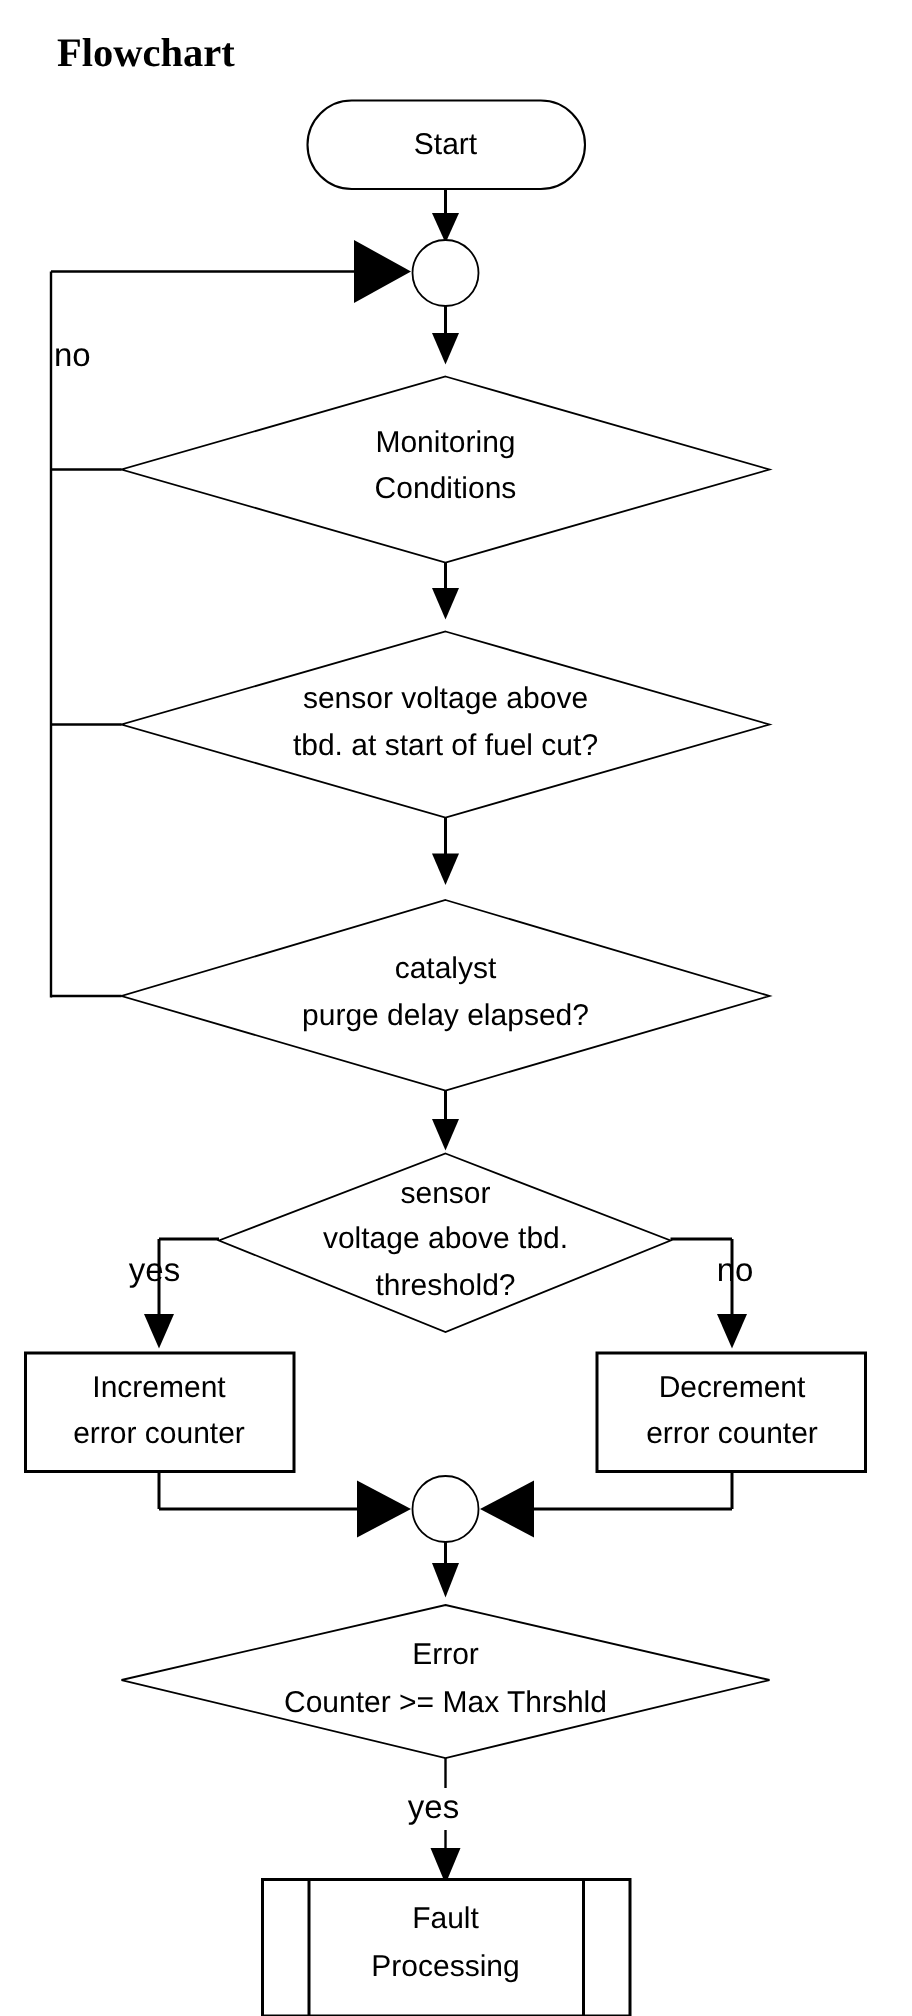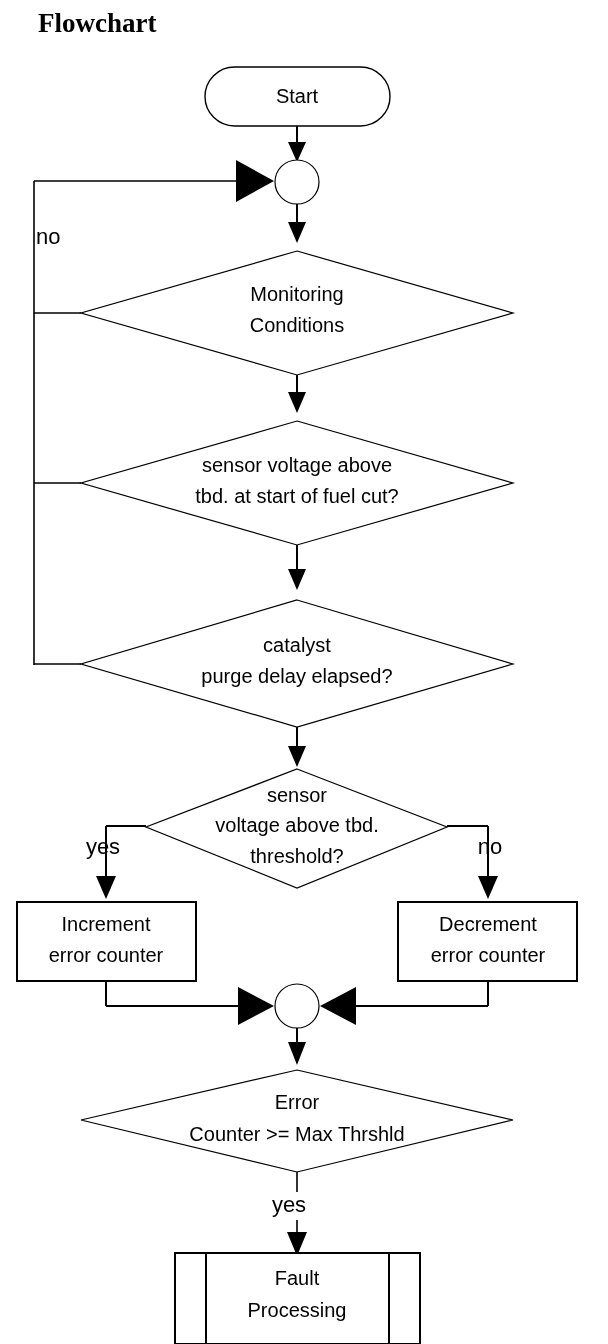--- a/index.html
+++ b/index.html
@@ -18,7 +18,7 @@
   #title {
     position: absolute;
     left: 38px;
-    top: 8px;
+    top: 20px;
     font-family: "Liberation Serif", serif;
     font-weight: bold;
     font-size: 27px;

